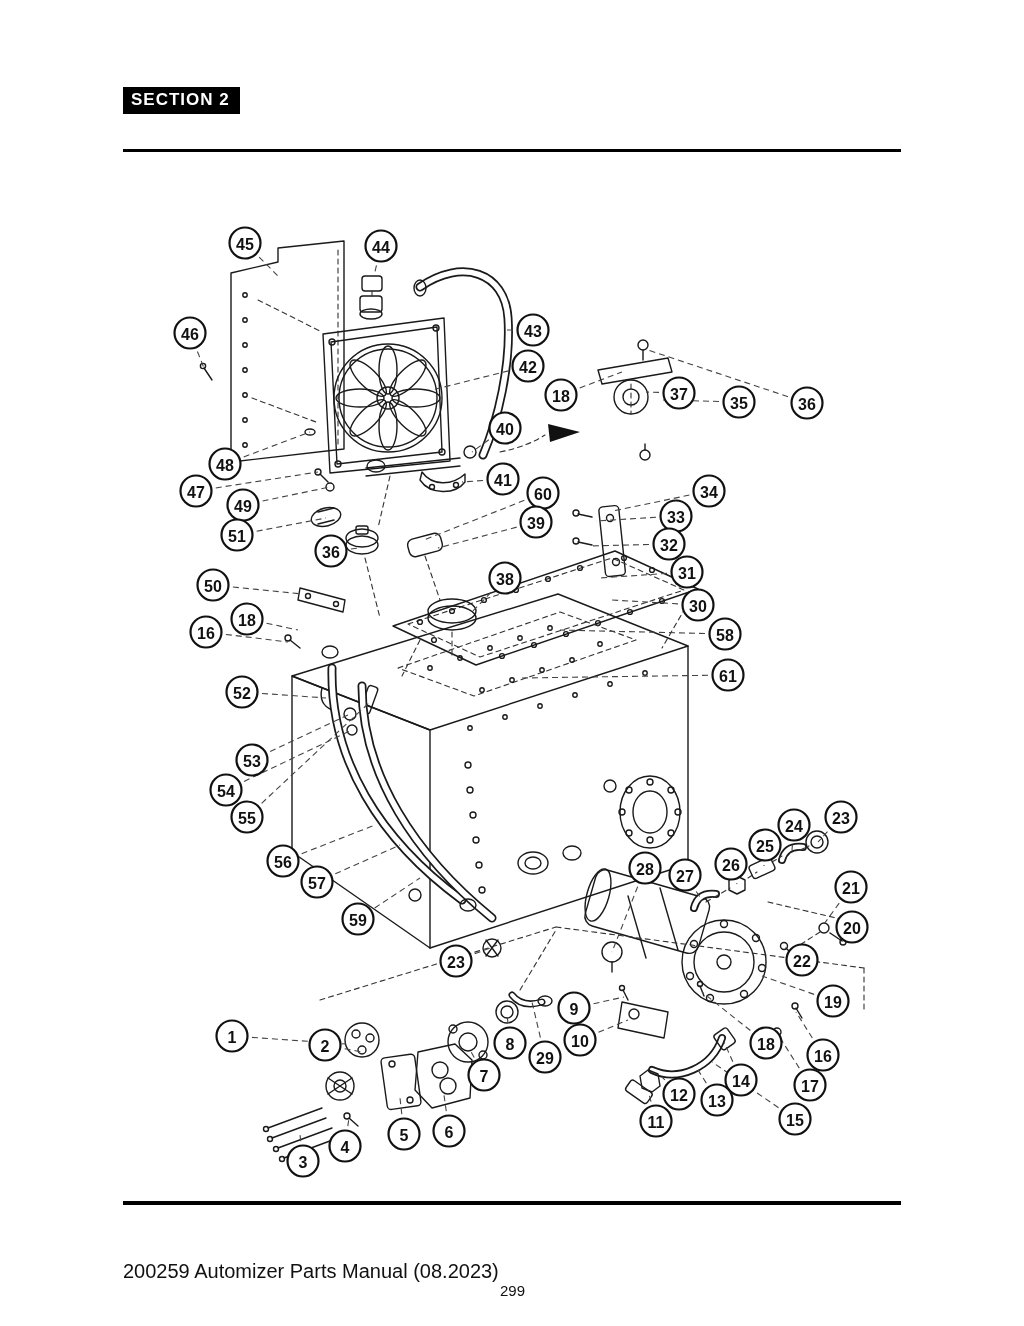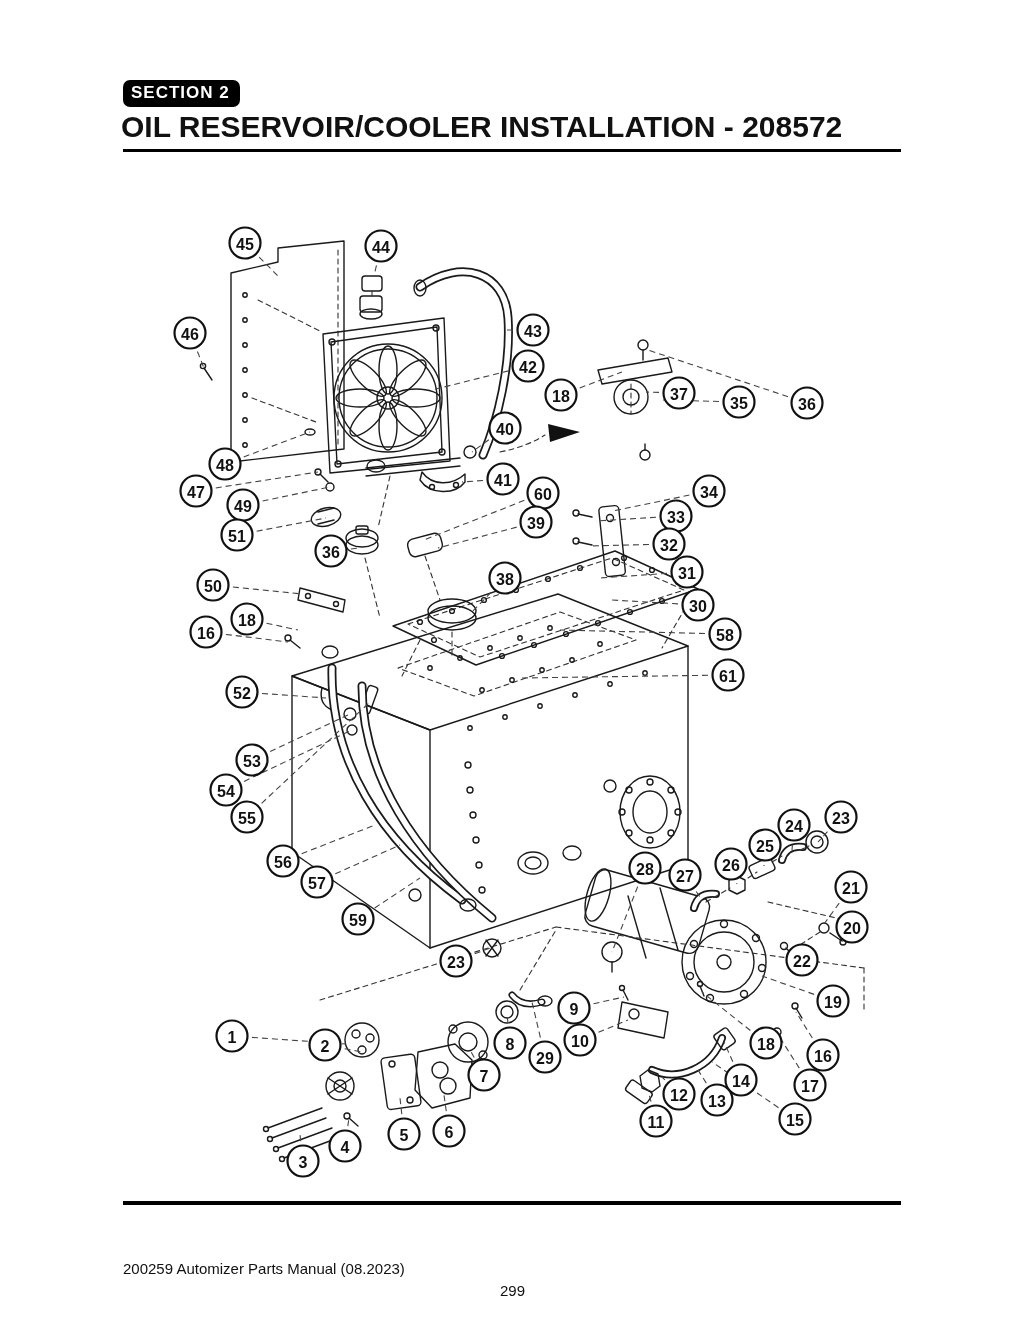--- a/index.html
+++ b/index.html
@@ -5,8 +5,8 @@
   html,body{margin:0;padding:0;background:#e8e8e8;}
   .page{position:relative;width:1024px;height:1326px;background:#ffffff;margin:0 auto;
         font-family:"Liberation Sans",sans-serif;color:#111;overflow:hidden;}
-  .section-badge{position:absolute;left:123px;top:80px;background:#000;color:#fff;
-        font-weight:bold;font-size:17px;letter-spacing:1px;padding:3px 10px 4px 8px;border-radius:7px;}
+  .section-badge{position:absolute;left:123px;top:87px;background:#000;color:#fff;
+        font-weight:bold;font-size:17px;letter-spacing:1px;padding:3px 10px 4px 8px;}
   .doc-title{position:absolute;left:121px;top:110px;font-size:30px;font-weight:bold;
         letter-spacing:0px;white-space:nowrap;}
   .rule-top{position:absolute;left:123px;top:149px;width:778px;height:3px;background:#000;}

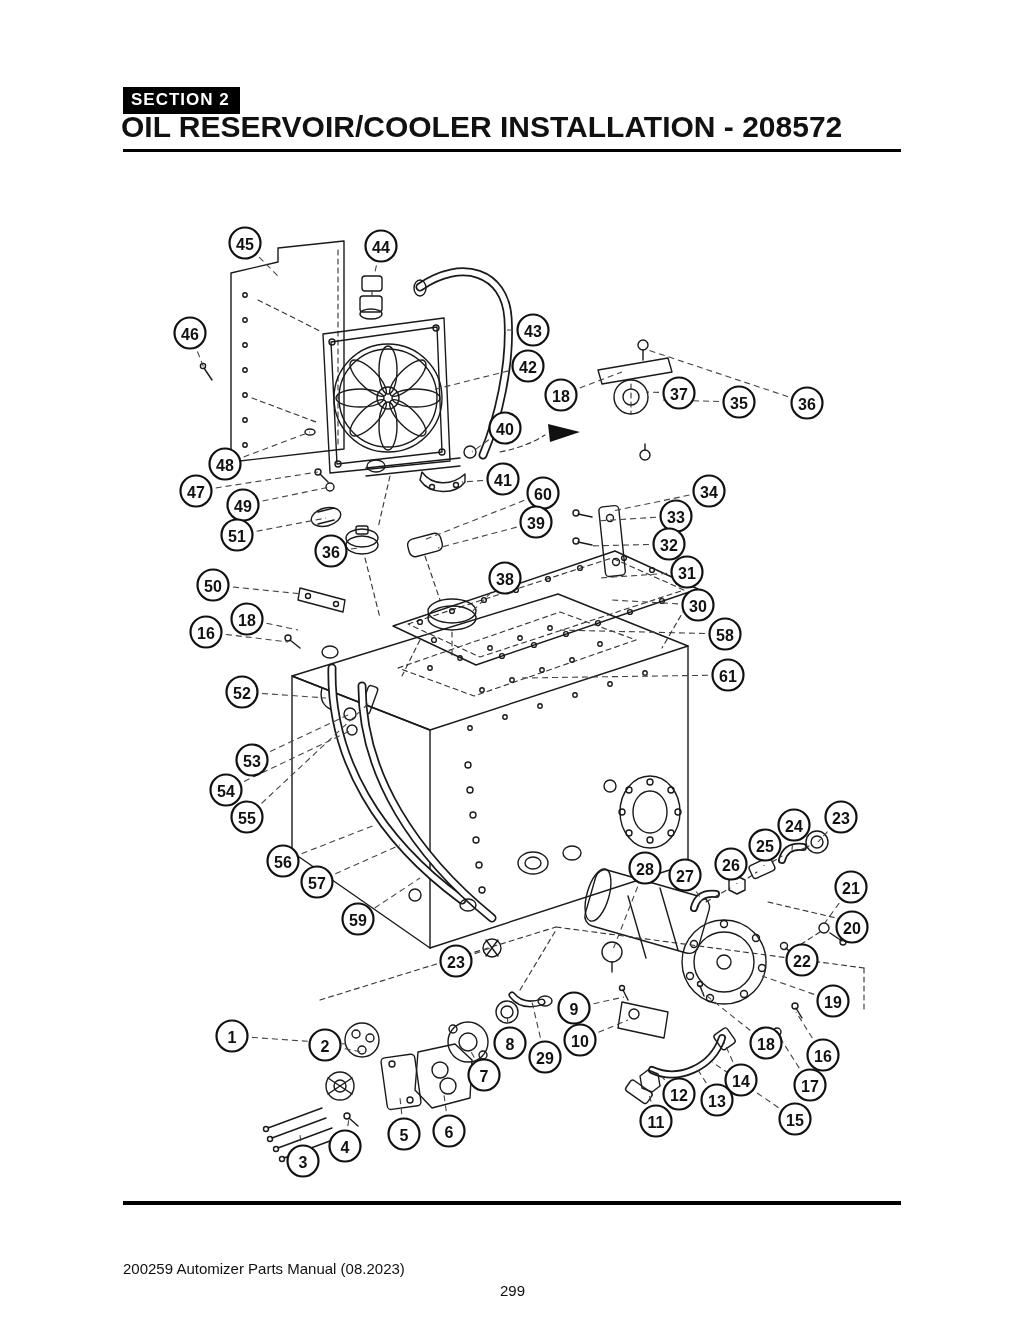--- a/index.html
+++ b/index.html
@@ -29,7 +29,6 @@
 <div class="page">
 
   <div class="section-badge">SECTION 2</div>
-  <div class="doc-title">OIL RESERVOIR/COOLER INSTALLATION - 208572</div>
   <div class="rule-top"></div>
 
   <svg class="diagram" width="1024" height="1326" viewBox="0 0 1024 1326">

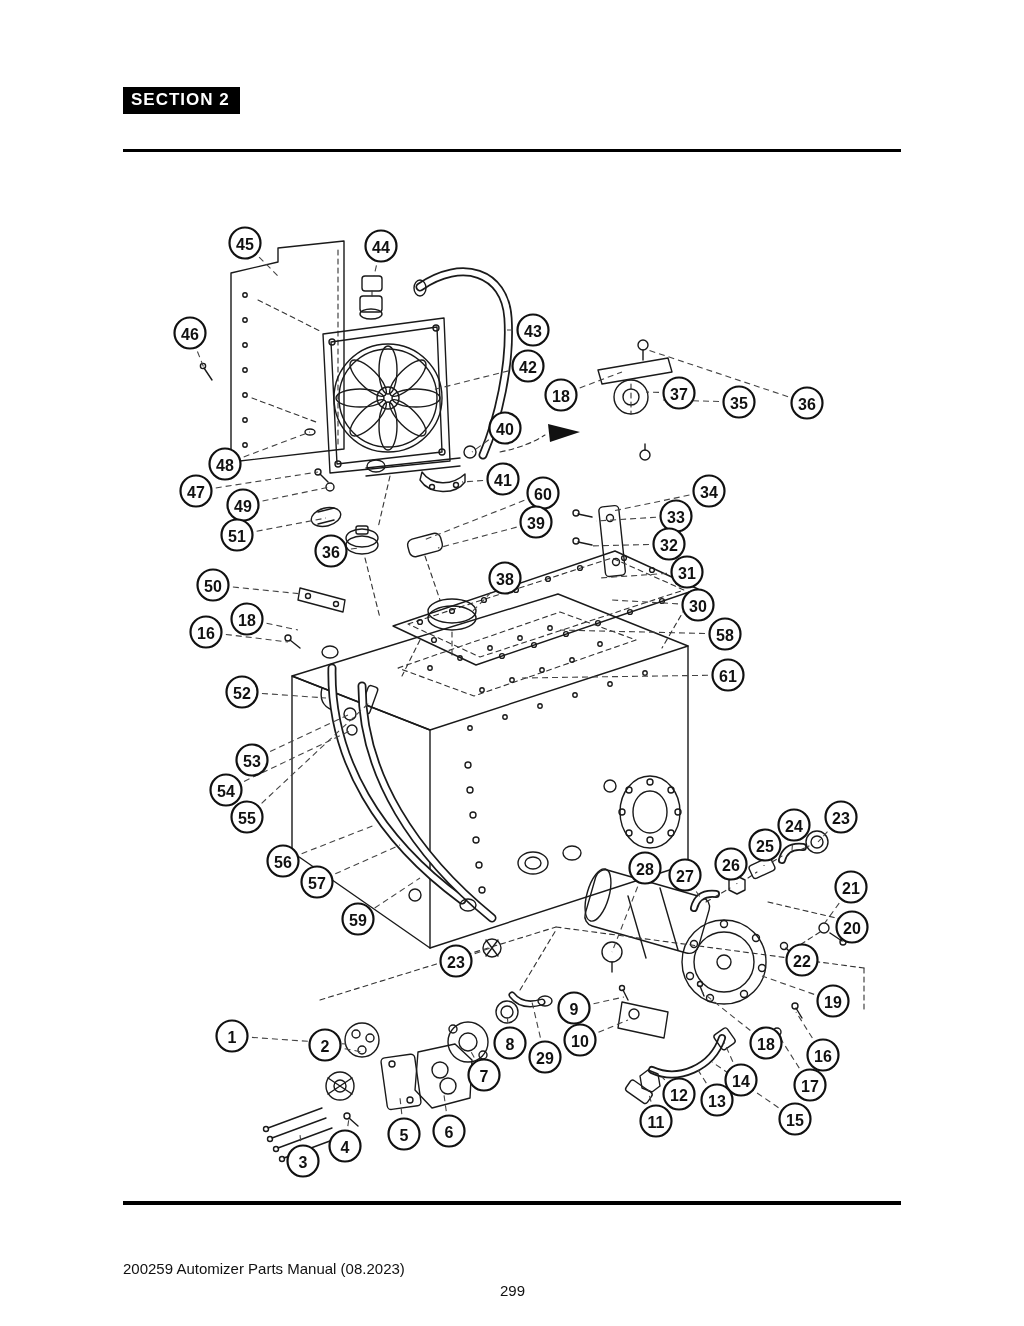--- a/index.html
+++ b/index.html
@@ -11,7 +11,7 @@
         letter-spacing:0px;white-space:nowrap;}
   .rule-top{position:absolute;left:123px;top:149px;width:778px;height:3px;background:#000;}
   .rule-bottom{position:absolute;left:123px;top:1201px;width:778px;height:4px;background:#000;}
-  .footer-left{position:absolute;left:123px;top:1260px;font-size:15px;}
+  .footer-left{position:absolute;left:123px;top:1260px;font-size:20px;}
   .footer-page{position:absolute;left:500px;top:1260px;font-size:15px;margin-top:22px;}
   svg.diagram{position:absolute;left:0;top:0;}
   .art{stroke:#1a1a1a;fill:none;stroke-width:1.4;stroke-linejoin:round;stroke-linecap:round;}

